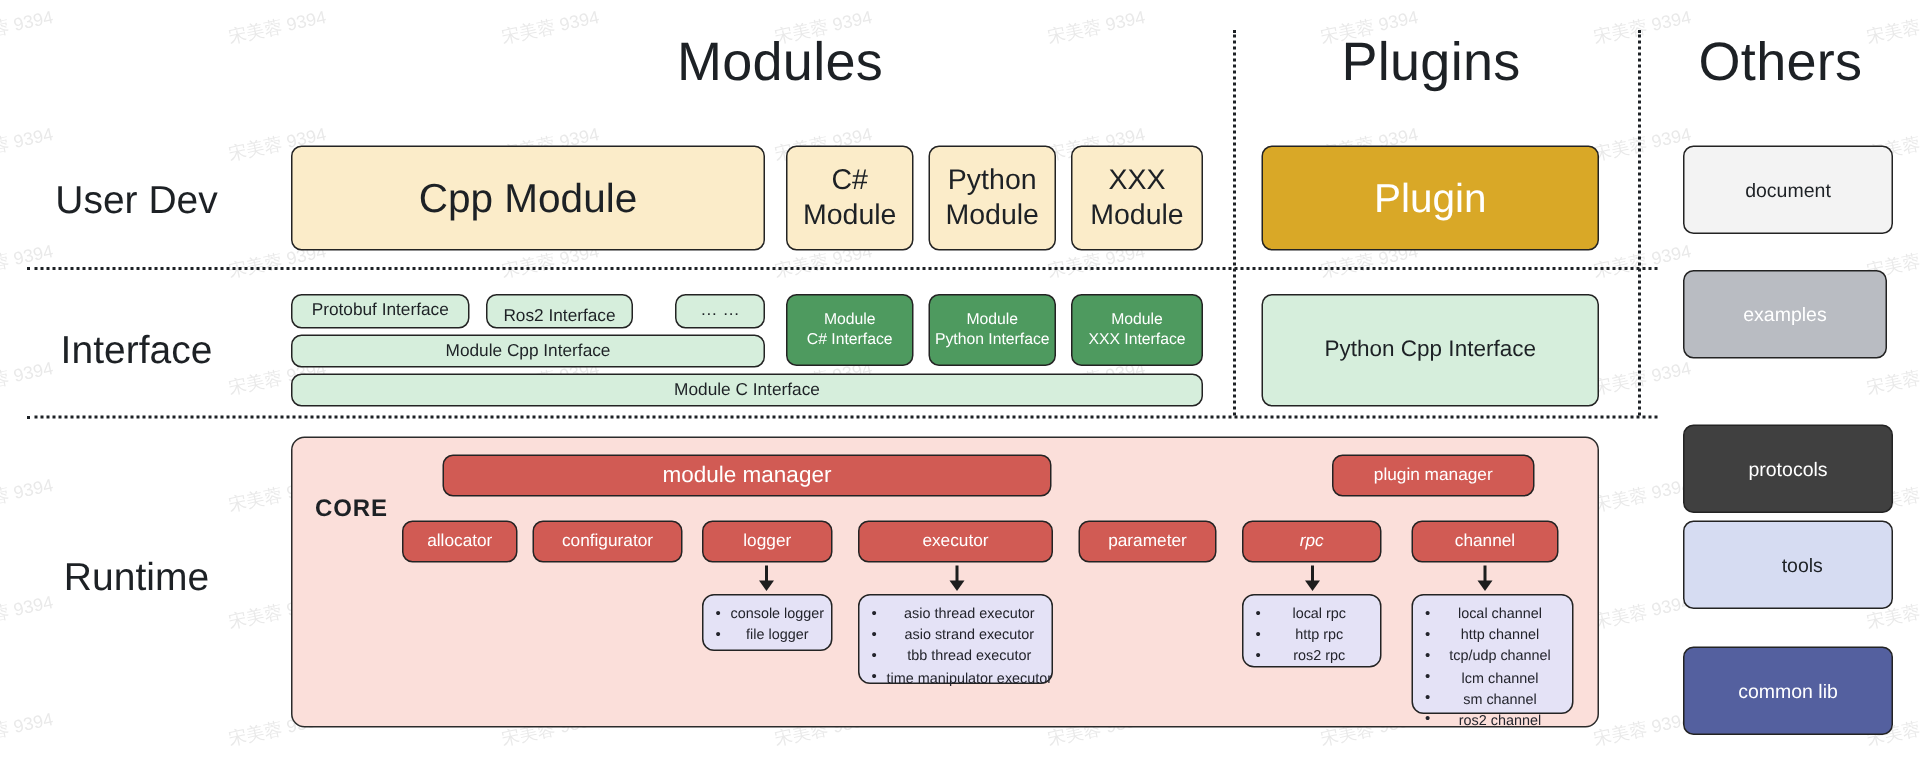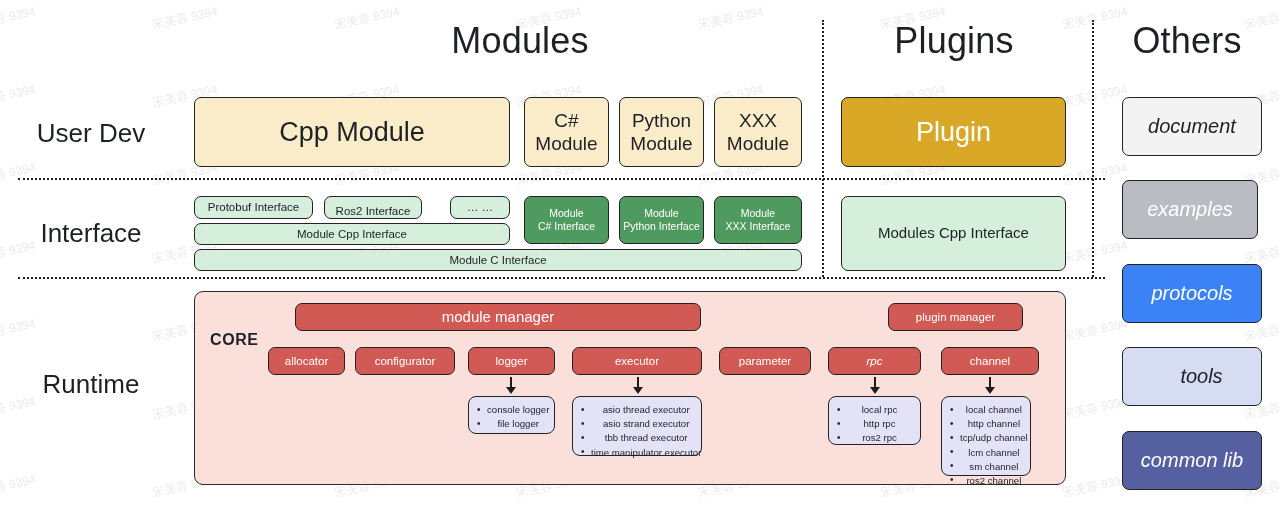--- a/index.html
+++ b/index.html
@@ -113,7 +113,7 @@
   .t-small  { font-size: 11.5px; }
   .t-xsmall { font-size: 10.5px; }
   .t-lead   { font-size: 15px; }
-  .t-other  { font-size: 20px; font-style: italic; }
+  .t-other  { font-size: 13px; }
 
   .stack2 { display: block; }
   .stack2 span { display: block; }

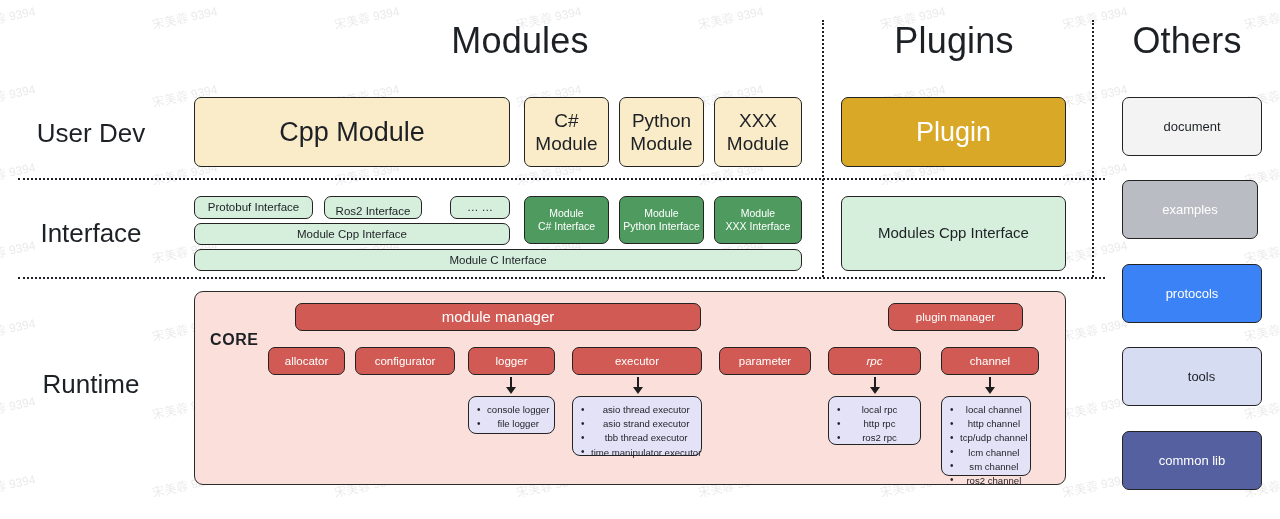--- a/index.html
+++ b/index.html
@@ -314,7 +314,7 @@
   </div>
 
   <div class="abs box box-greenlite t-lead" style="left:841px; top:196px; width:225px; height:75px;">
-    <span>Modules Cpp Interface</span>
+    <span>Python Cpp Interface</span>
   </div>
 
   <div class="abs core-panel" style="left:194px; top:291px; width:872px; height:194px;"></div>

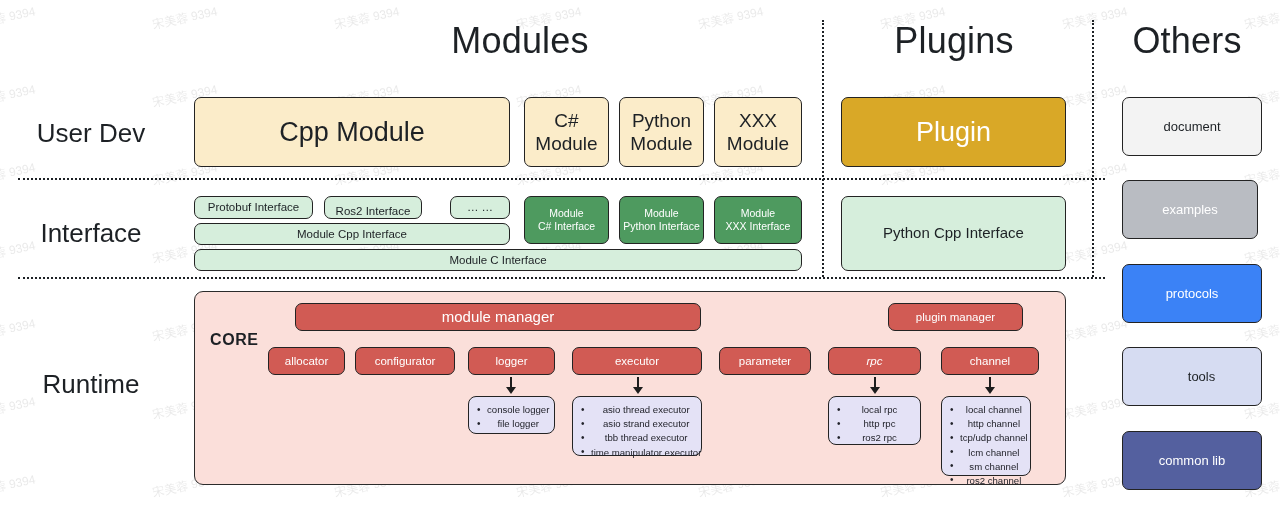--- a/index.html
+++ b/index.html
@@ -103,7 +103,7 @@
   
   .box-doc   { background: #f3f3f3; color: #1d2125; }
   .box-ex    { background: #b9bcc2; color: #ffffff; }
-  .box-proto { background: #3b82f6; color: #ffffff; }
+  .box-proto { background: #404040; color: #ffffff; margin-top: 19px; }
   .box-tools { background: #d6dcf2; color: #1d2125; padding-left: 19px; }
   .box-clib  { background: #54609f; color: #ffffff; }
 

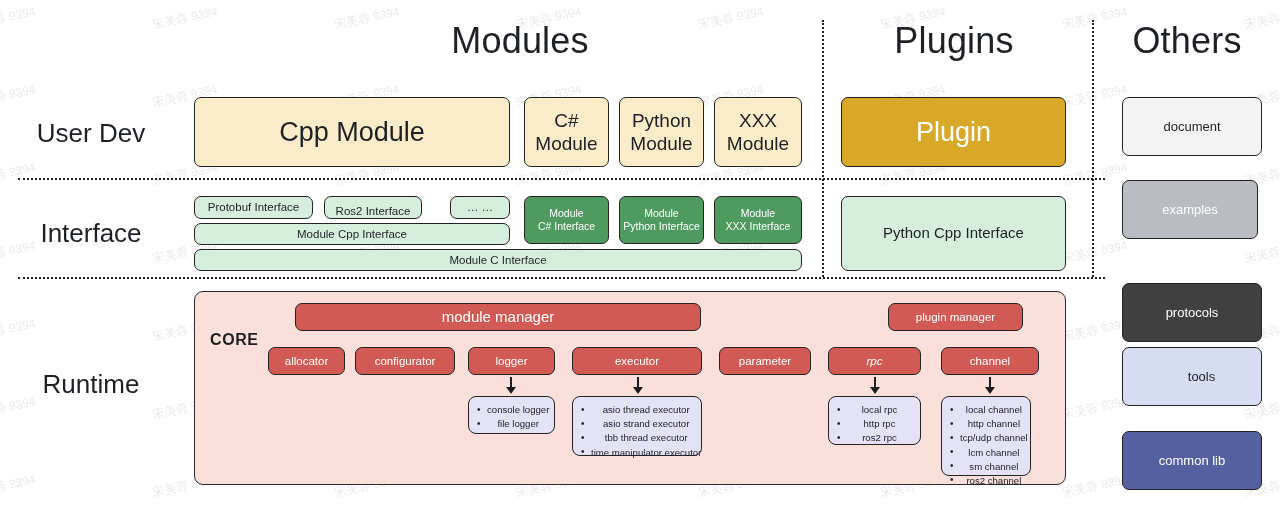--- a/index.html
+++ b/index.html
@@ -392,7 +392,7 @@
     <div class="shaft"></div>
       <div class="head"></div>
   </div>
-  <div class="abs box box-lav" style="left:941px; top:396px; width:90px; height:80px;">
+  <div class="abs box box-lav" style="left:941px; top:396px; width:108px; height:80px;">
     <div class="bullets">
       <div>local channel</div>
       <div>http channel</div>

